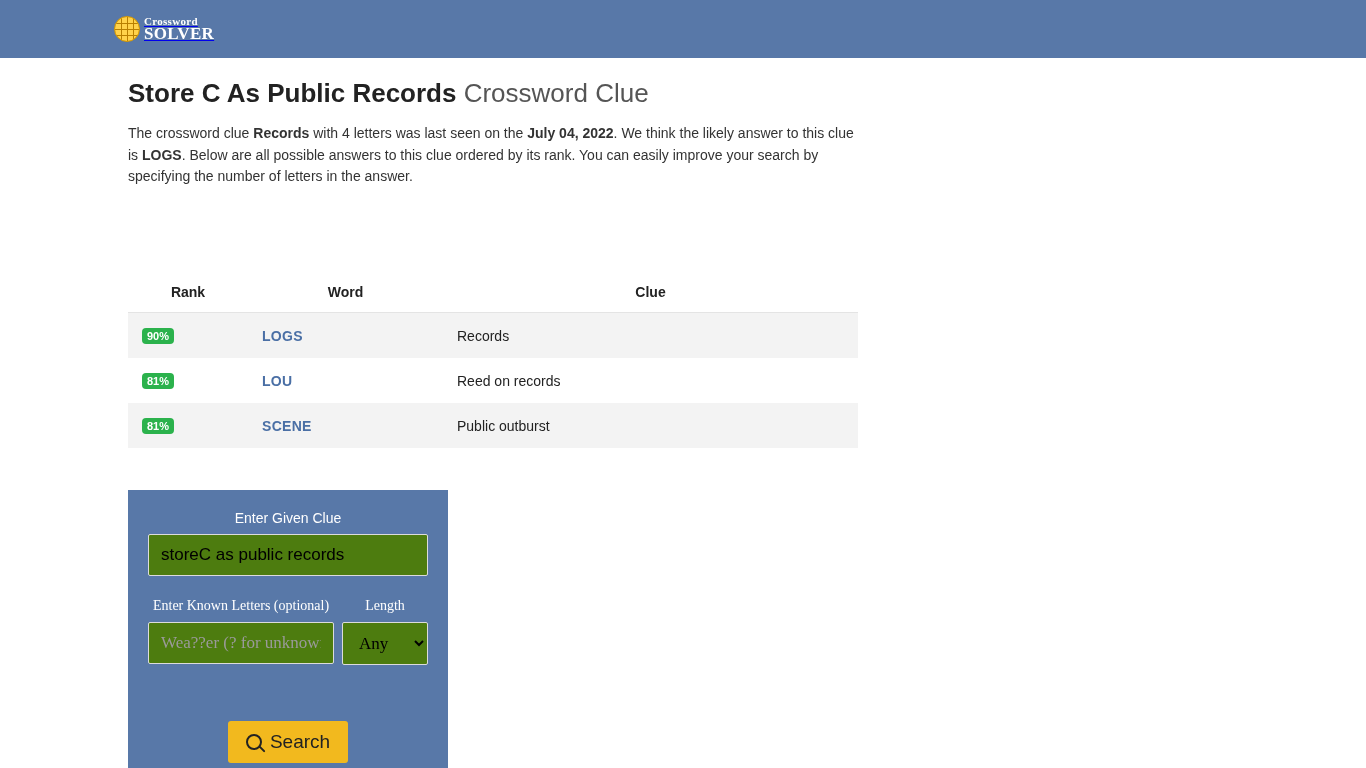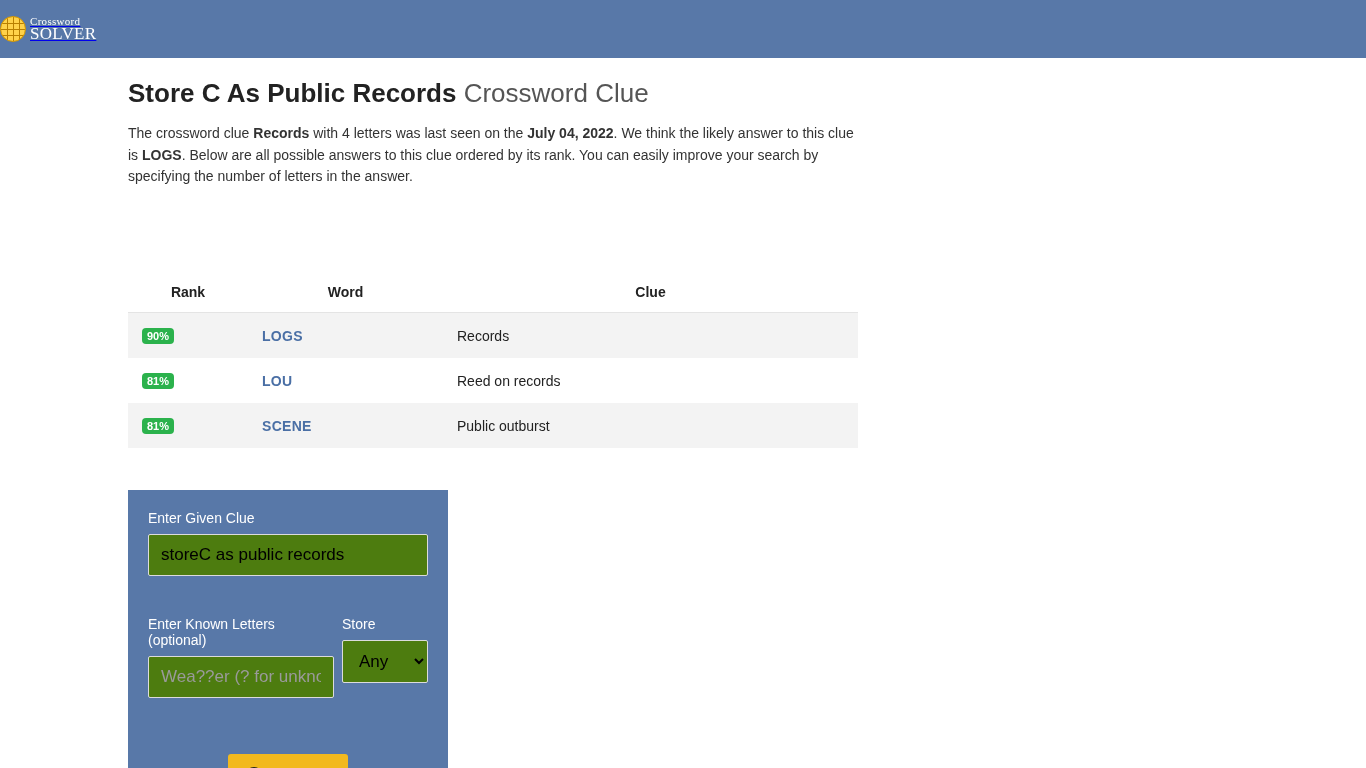--- a/index.html
+++ b/index.html
@@ -9,6 +9,8 @@
     height: 58px;
     display: flex;
     align-items: center;
+    padding-left: 114px;
+    font-weight: bold;
   }
   .logo {
     display: flex;

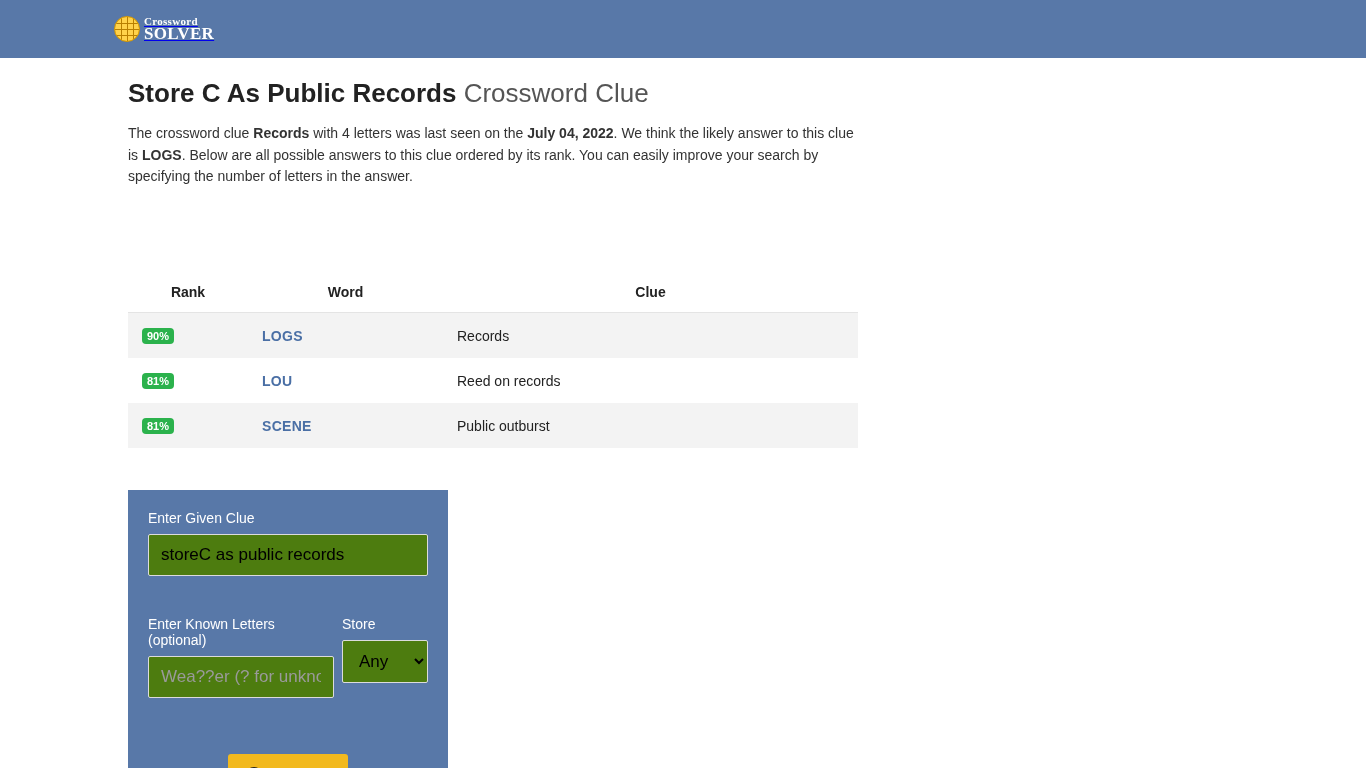--- a/index.html
+++ b/index.html
@@ -71,7 +71,7 @@
     padding: 20px;
     margin-top: 2px;
   }
-  .sidebar label { display:block; color:#fff; font-size: 14px; margin-bottom: 8px; }
+  .sidebar label { display:block; color:#fff; font-size: 14px; margin-bottom: 8px; text-align: center; }
   .sidebar input[type=text], .sidebar select {
     width: 100%;
     font-size: 17px;

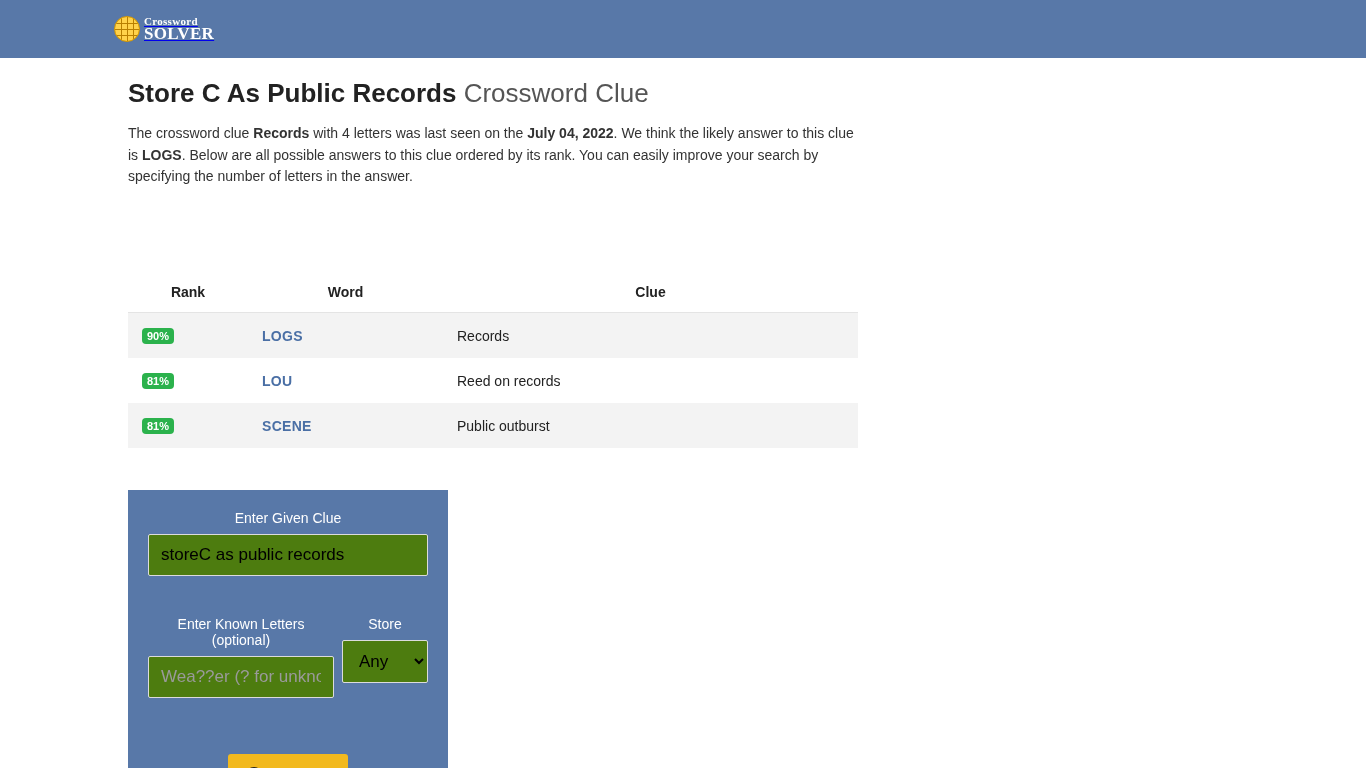--- a/index.html
+++ b/index.html
@@ -81,7 +81,7 @@
     background: #4d7c0f;
     font-family: inherit;
   }
-  .row2 { display:flex; gap: 8px; margin-top: 40px; }
+  .row2 { display:flex; gap: 8px; margin-top: 22px; font-family: Liberation Serif, serif; }
   .row2 .letters { flex: 1; min-width: 0; }
   .row2 .length { width: 86px; }
   .row2 input::placeholder { color:#9a9a9a; }

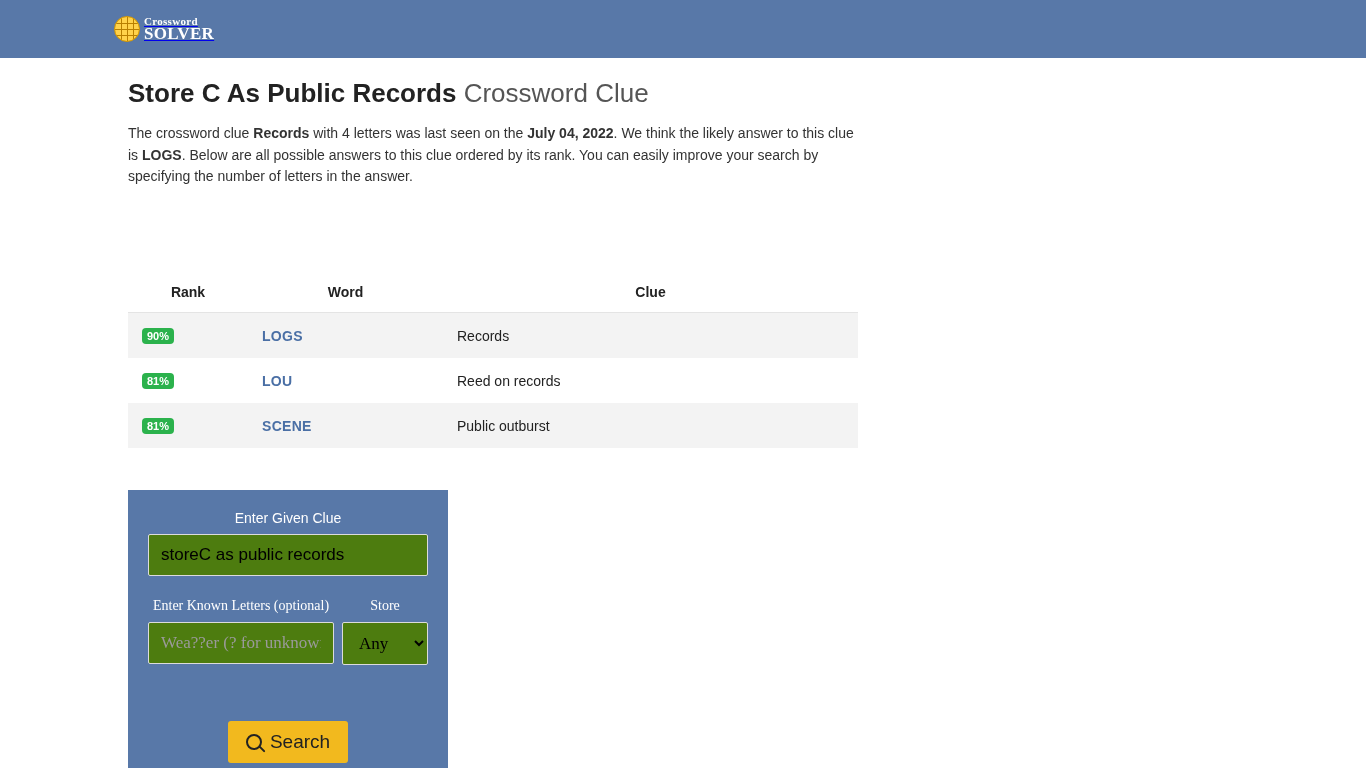--- a/index.html
+++ b/index.html
@@ -174,7 +174,7 @@
         <input type="text" placeholder="Wea??er (? for unknown)" style="">
       </div>
       <div class="length">
-        <label>Store</label>
+        <label>Length</label>
         <select>
           <option>Any</option>
         </select>

